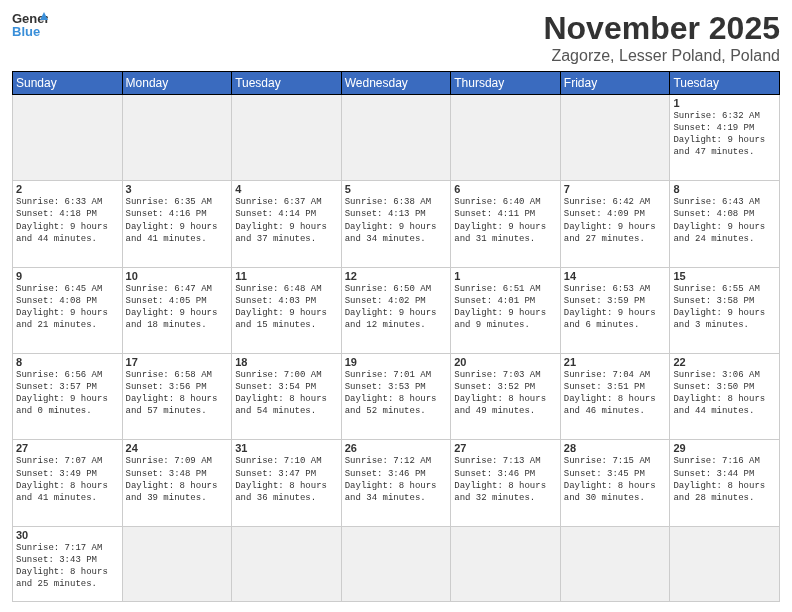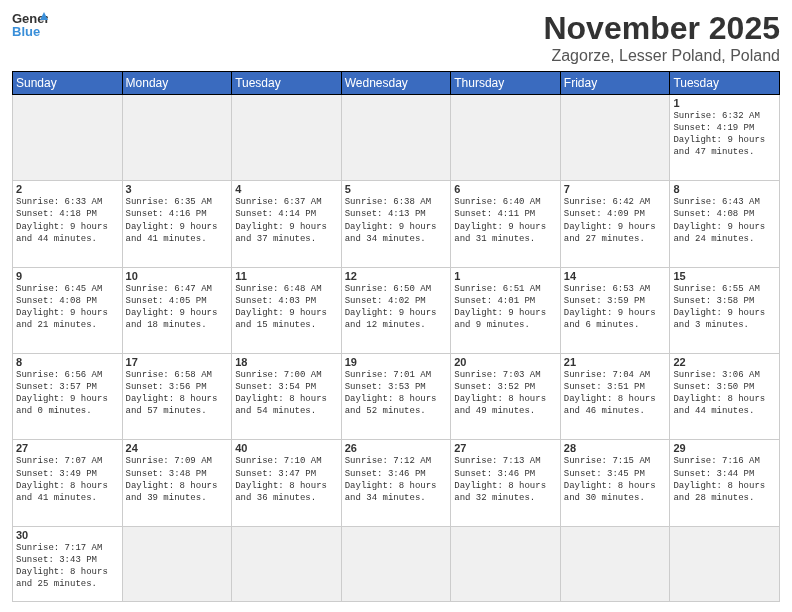--- a/index.html
+++ b/index.html
@@ -279,7 +279,7 @@
 Daylight: 8 hours and 39 minutes.</div>
           </td>
           <td>
-            <span class="day-number">40</span>
+            <span class="day-number">31</span>
             <div class="cell-info">Sunrise: 7:10 AM
 Sunset: 3:47 PM
 Daylight: 8 hours and 36 minutes.</div>

